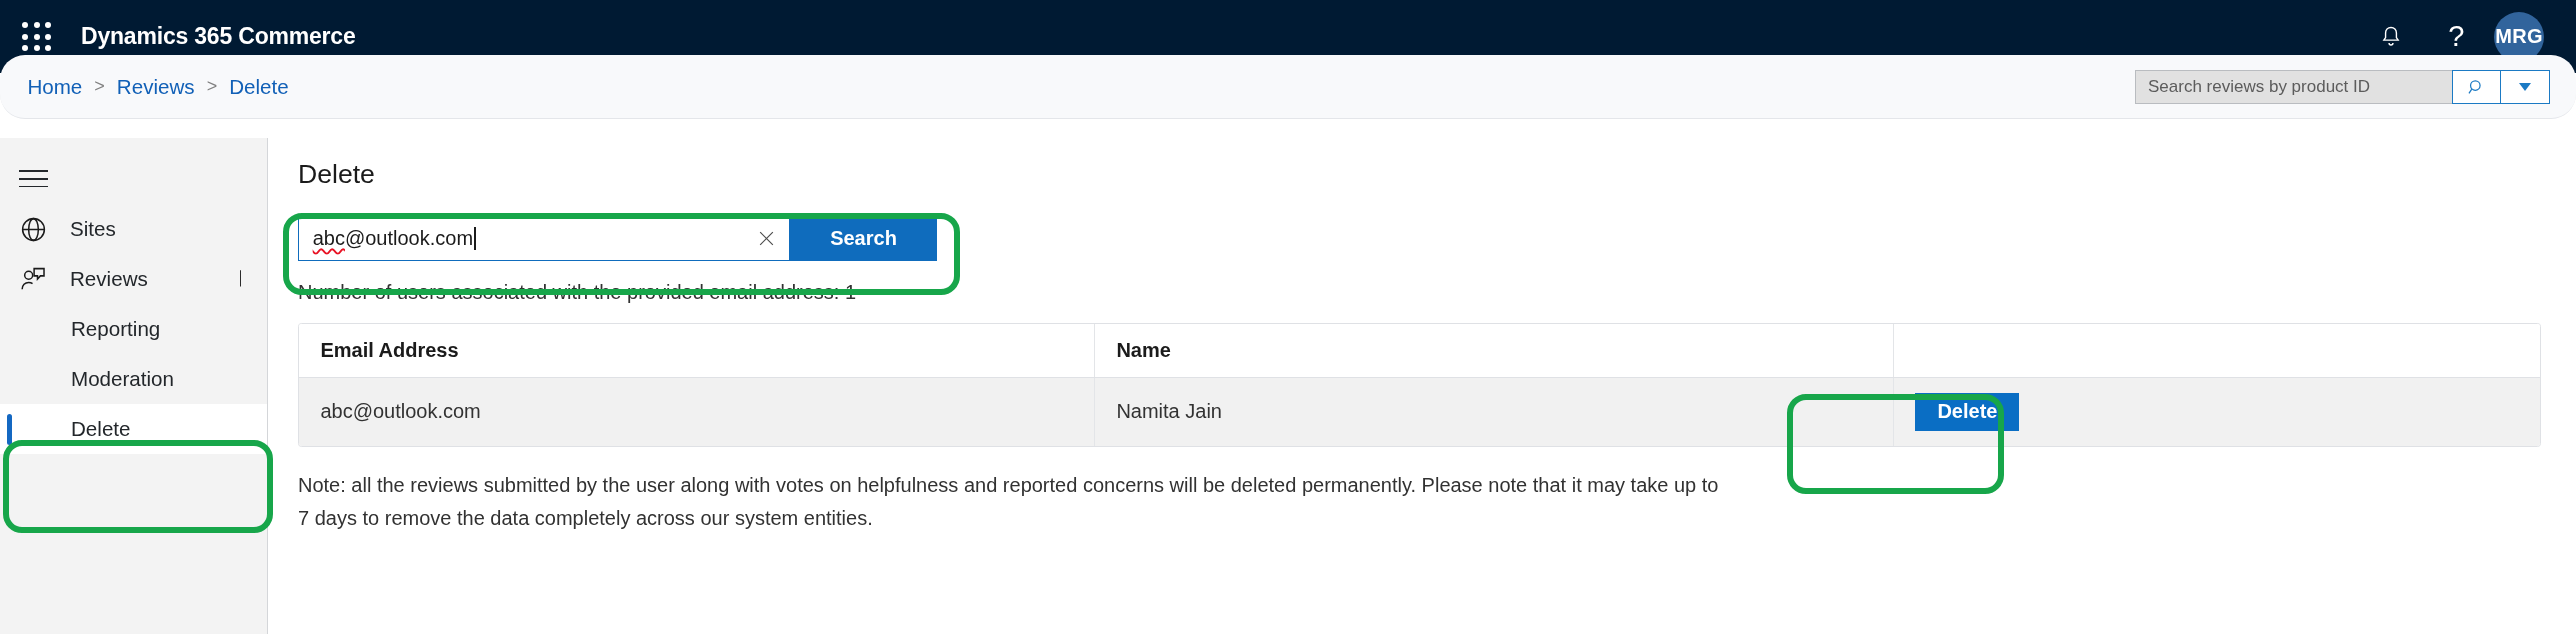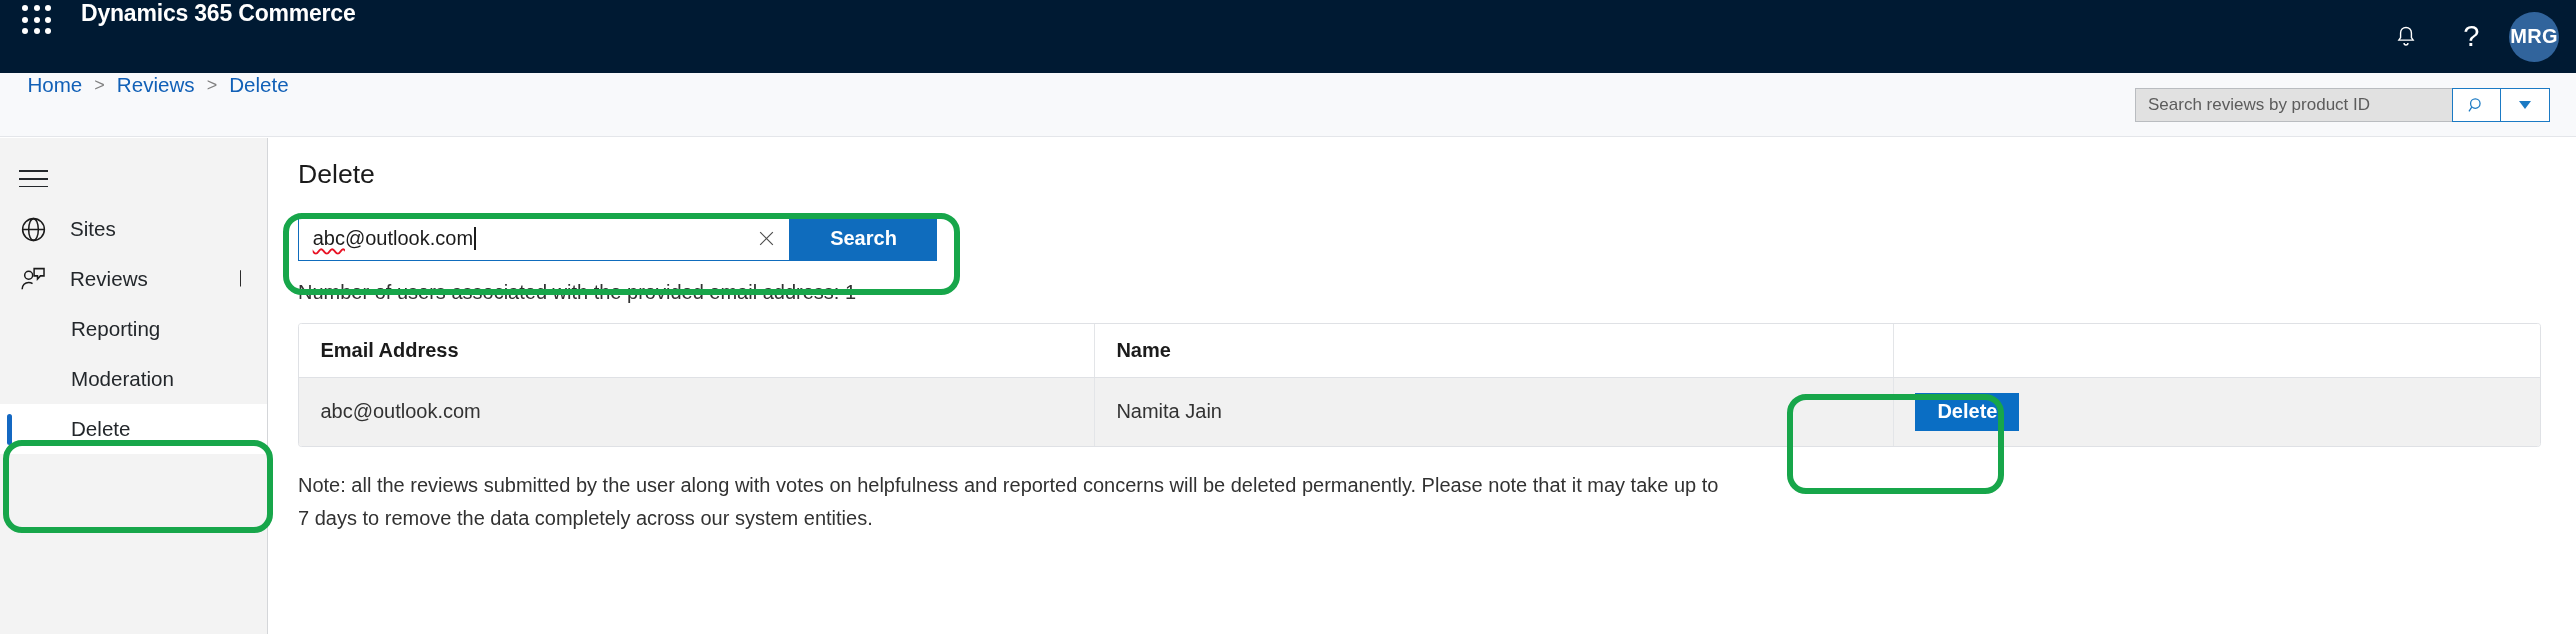--- a/index.html
+++ b/index.html
@@ -15,7 +15,7 @@
   .topnav {
     position: absolute; left:0; top:0; width:2576px; height:73px;
     background:#001a33;
-    display:flex; 
+    display:flex; align-items:center;
   }
   .waffle {
     width:39px; height:39px; margin-left:17px;

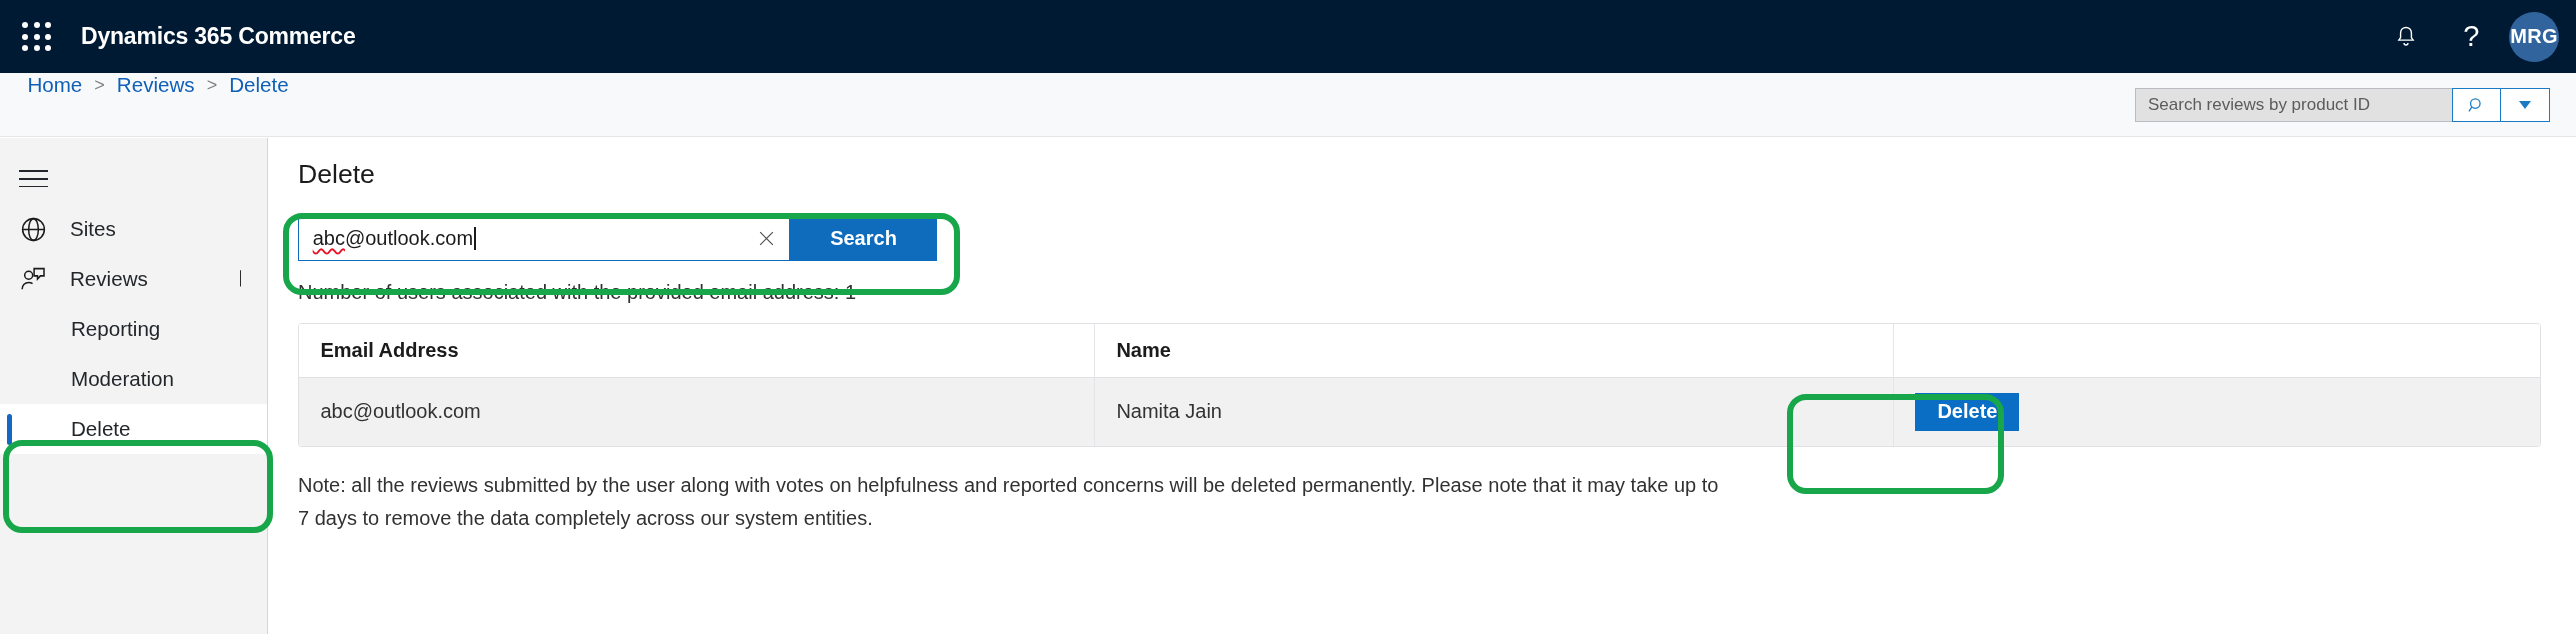--- a/index.html
+++ b/index.html
@@ -42,7 +42,7 @@
     width:50px; height:50px; border-radius:50%; background:#31649c;
     color:#ffffff; font-size:20px; font-weight:bold;
     display:flex; align-items:center; justify-content:center;
-    margin-right:17px; margin-left:5.1px; cursor:pointer; letter-spacing:0.3px;
+    margin-right:32px; margin-left:5.1px; cursor:pointer; letter-spacing:0.3px;
   }
 
   

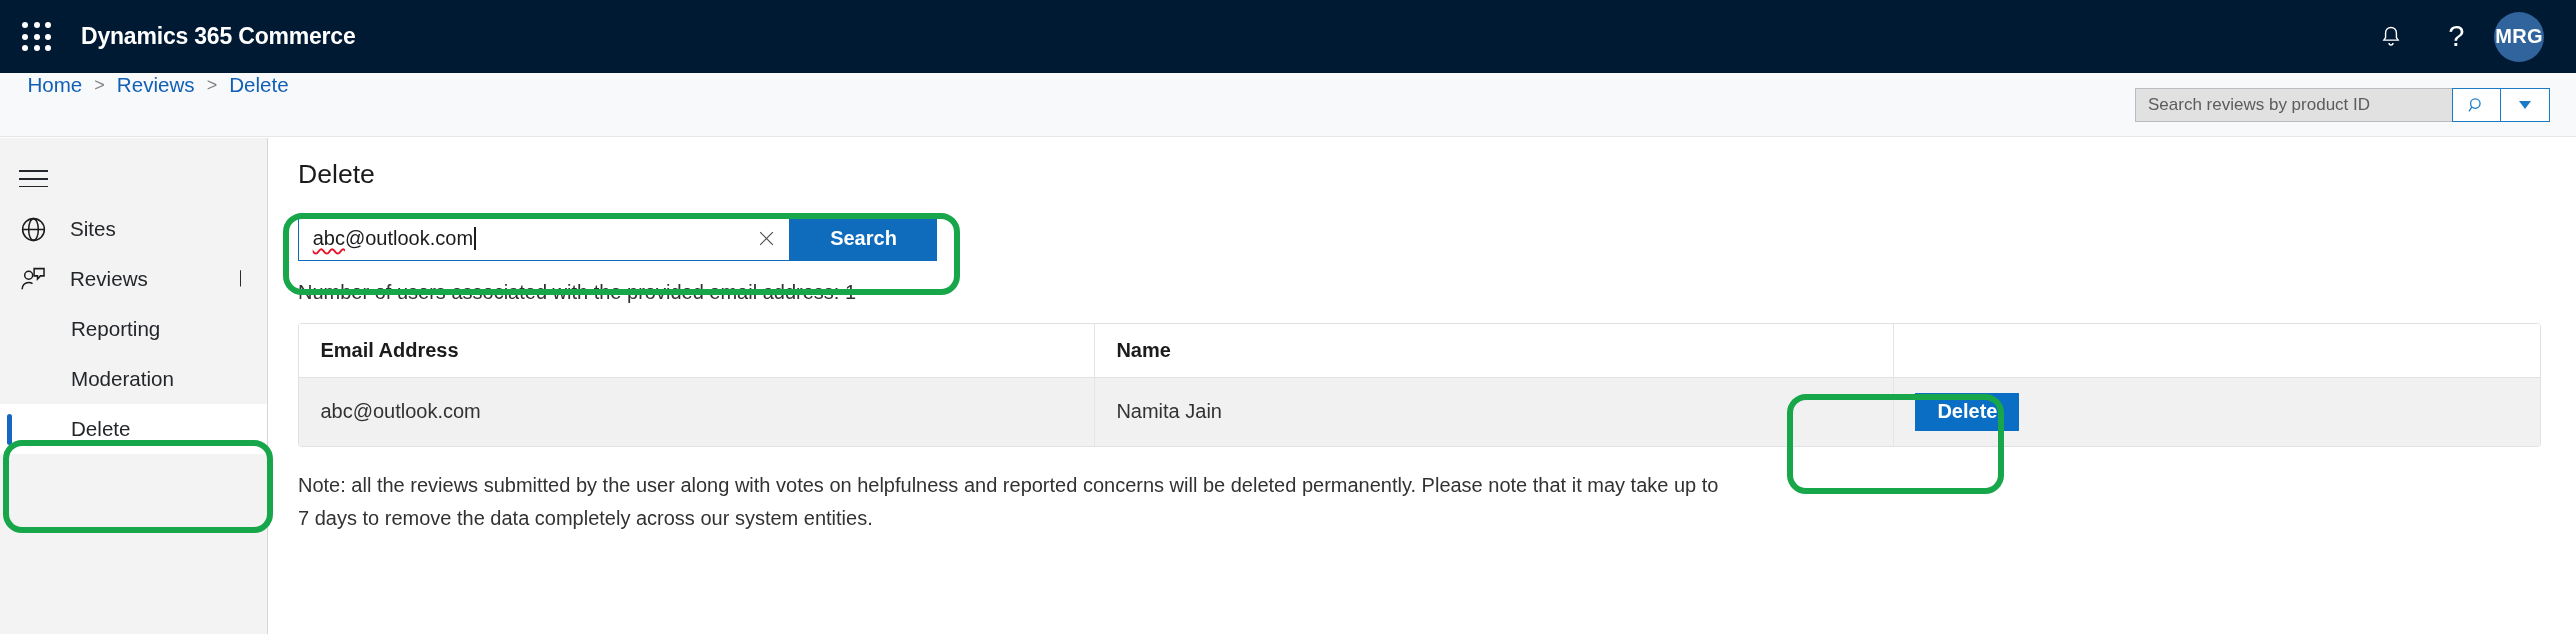--- a/index.html
+++ b/index.html
@@ -47,9 +47,9 @@
 
   
   .crumbbar {
-    position:absolute; left:0; top:73px; width:2576px; height:64px;
+    position:absolute; left:0; top:55px; width:2576px; height:64px;
     background:#f8f9fb; border-bottom:0.9px solid #e4e6ea;
-    display:flex; align-items:flex-start;
+    display:flex; align-items:center;border-radius:25px;
   }
   .crumbs { margin-left:27.4px; display:flex; align-items:center; font-size:20.6px; }
   .crumb { color:#1160b7; cursor:pointer; white-space:nowrap; }

